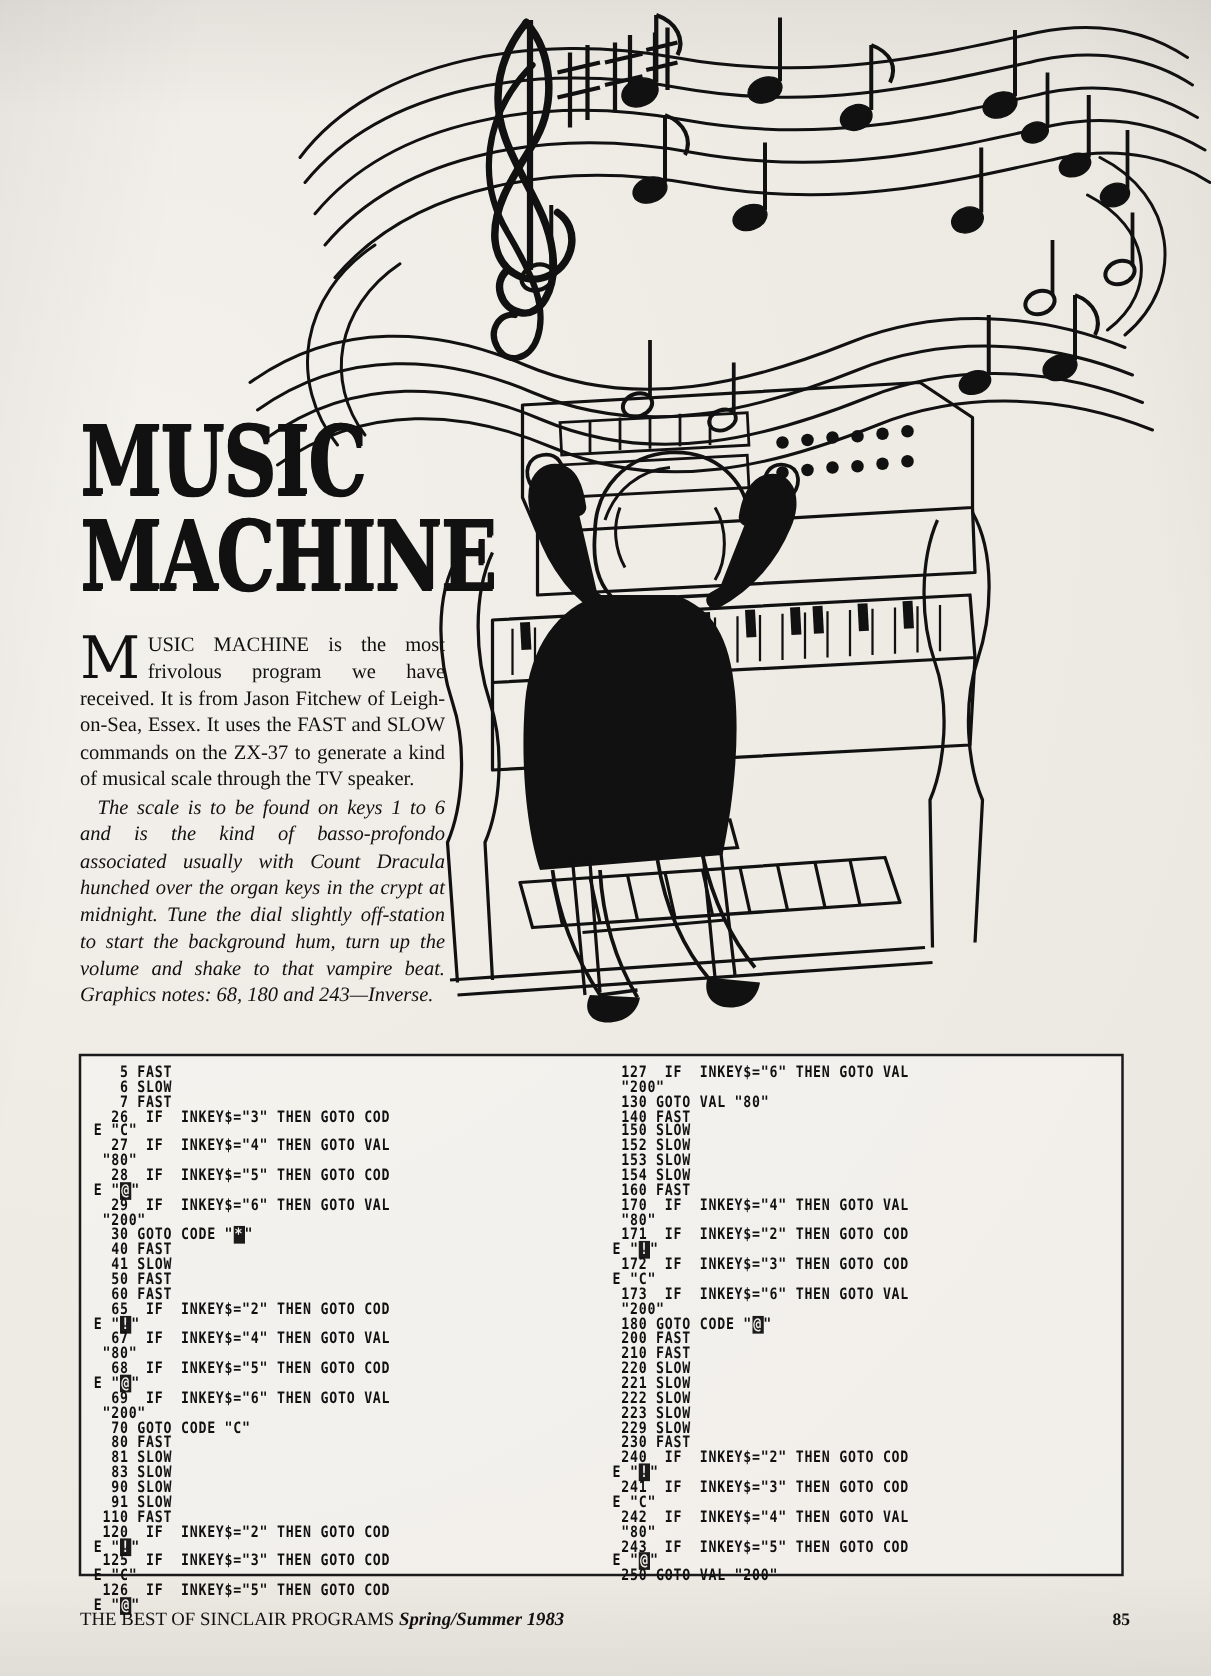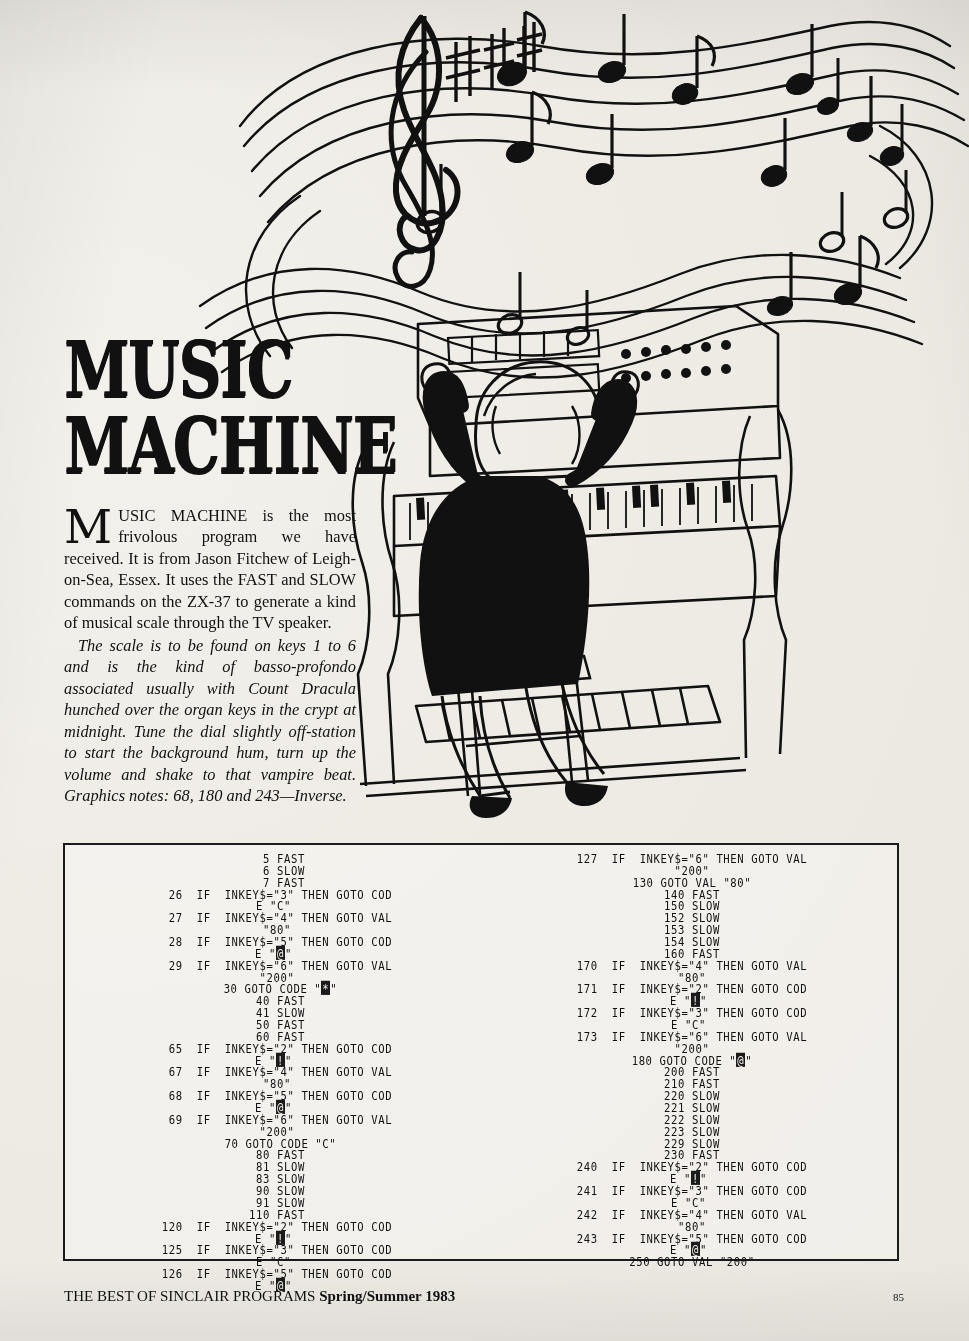--- a/index.html
+++ b/index.html
@@ -108,8 +108,7 @@
     letter-spacing: 0.6px;
     color: #111;
     white-space: pre;
-    font-weight: 400;
-    text-align: center;
+    font-weight: 700;
   }
   .listing-col .ln {
     display: block;

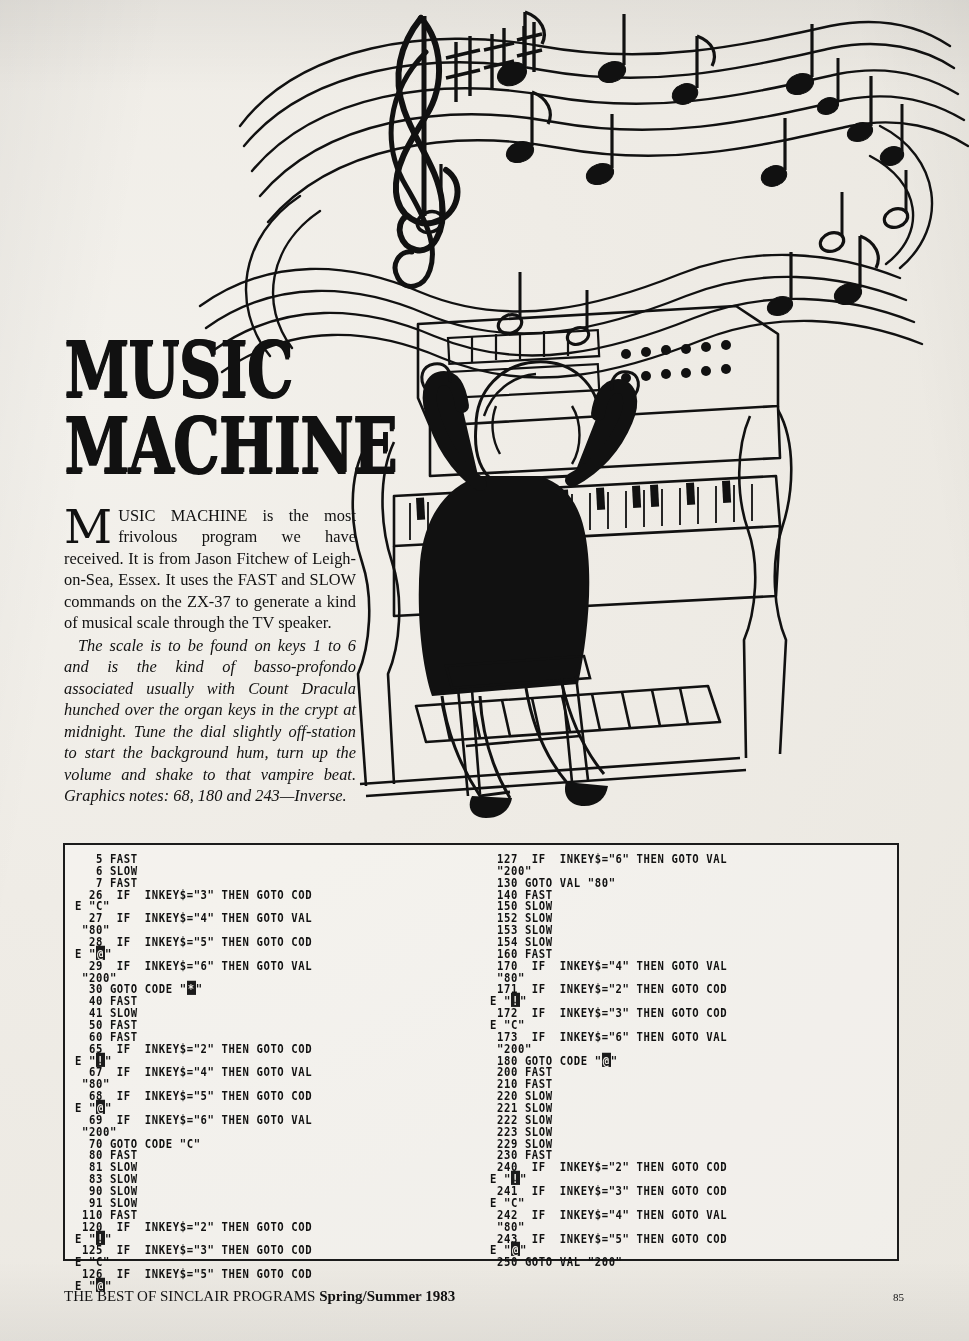--- a/index.html
+++ b/index.html
@@ -134,7 +134,7 @@
     color: #111;
   }
   .footer-left { font-family: "Liberation Serif", serif; }
-  .footer-left .ital { font-weight: 600; text-align: center; }
+  .footer-left .ital { font-style: italic; font-weight: 600; text-align: center; }
   .footer-right { font-size: 11px; font-weight: 400; }
 </style>
 </head>

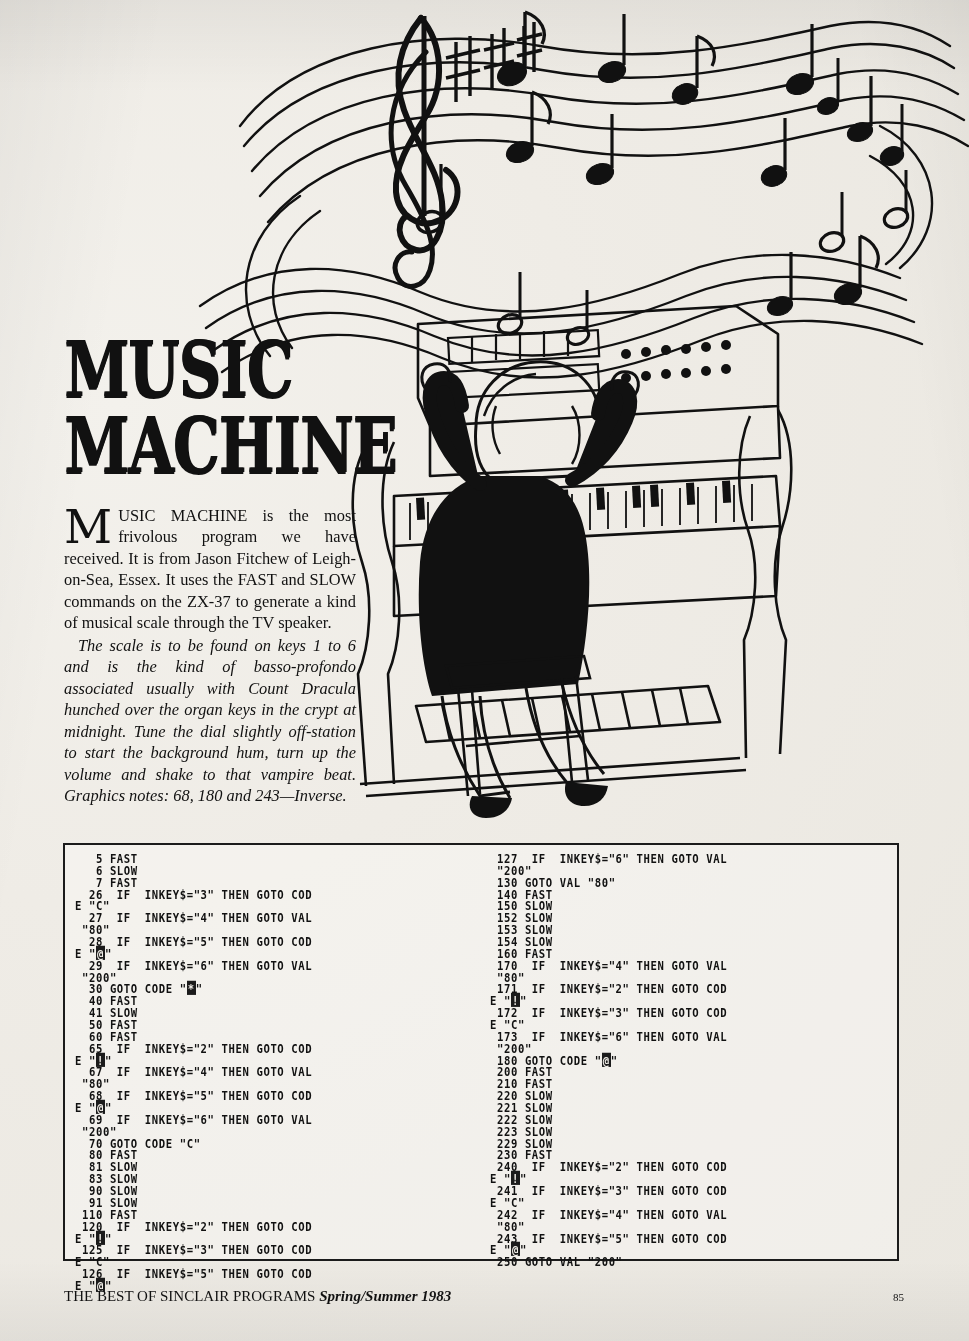--- a/index.html
+++ b/index.html
@@ -135,7 +135,7 @@
   }
   .footer-left { font-family: "Liberation Serif", serif; }
   .footer-left .ital { font-style: italic; font-weight: 600; text-align: center; }
-  .footer-right { font-size: 11px; font-weight: 400; }
+  .footer-right { font-size: 14px; font-weight: 700; }
 </style>
 </head>
 <body>

